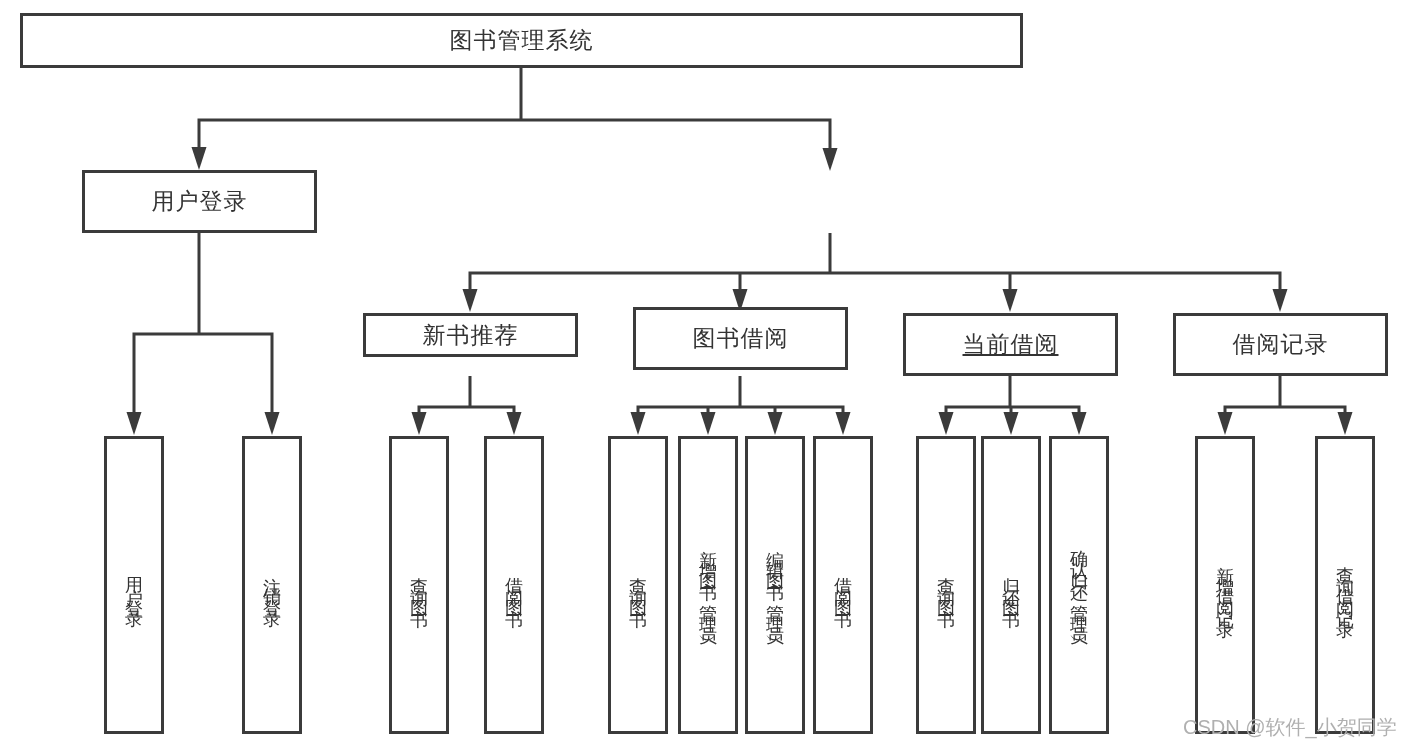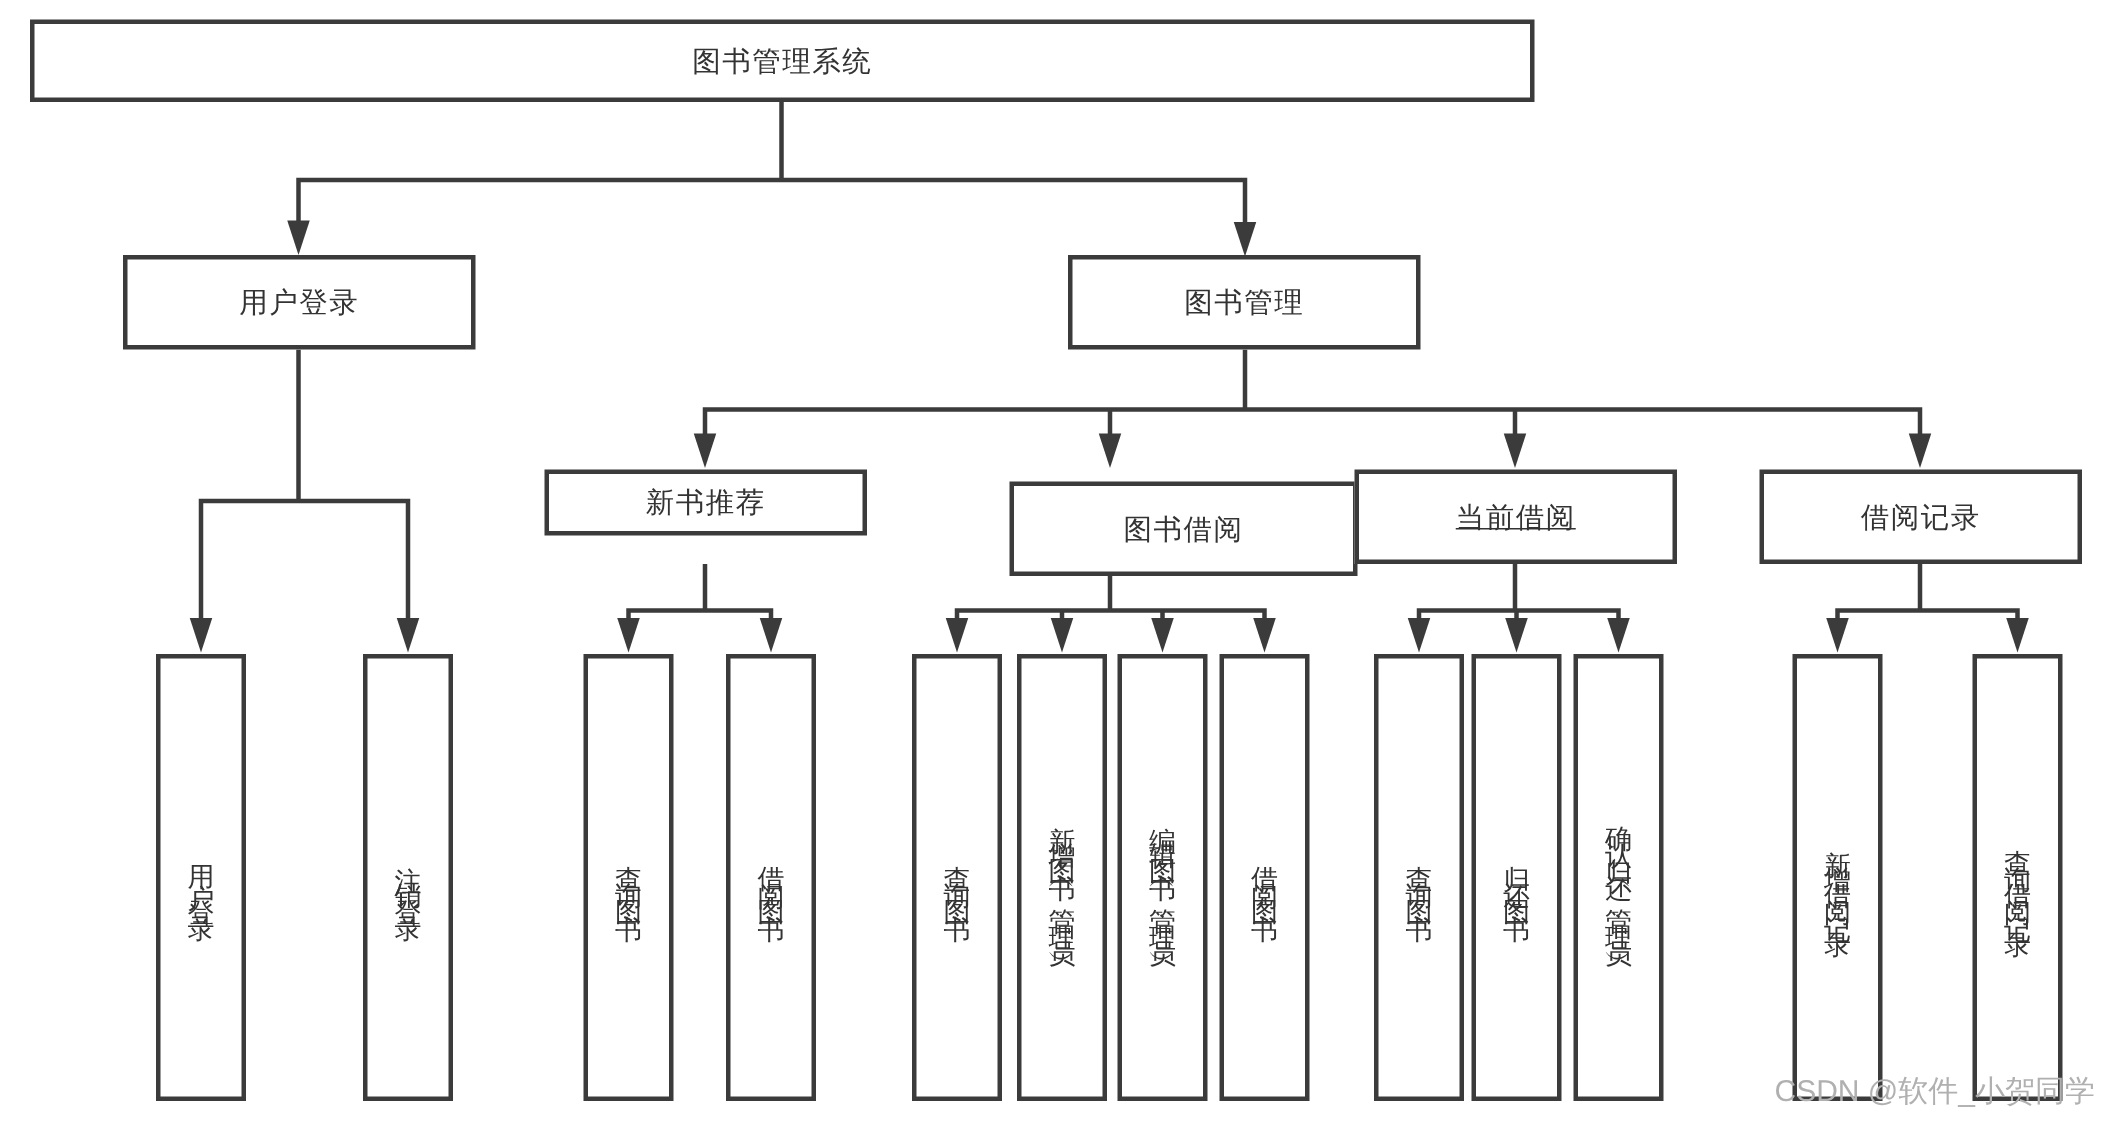--- a/index.html
+++ b/index.html
@@ -28,7 +28,7 @@
     justify-content: center;
     z-index: 2;
   }
-  .hbox { font-size: 19px; letter-spacing: 1px; }
+  .hbox { font-size: 23px; letter-spacing: 1px; }
   .vbox { width: 60px; top: 436px; height: 298px; }
   .vbox .vtext {
     writing-mode: vertical-rl;

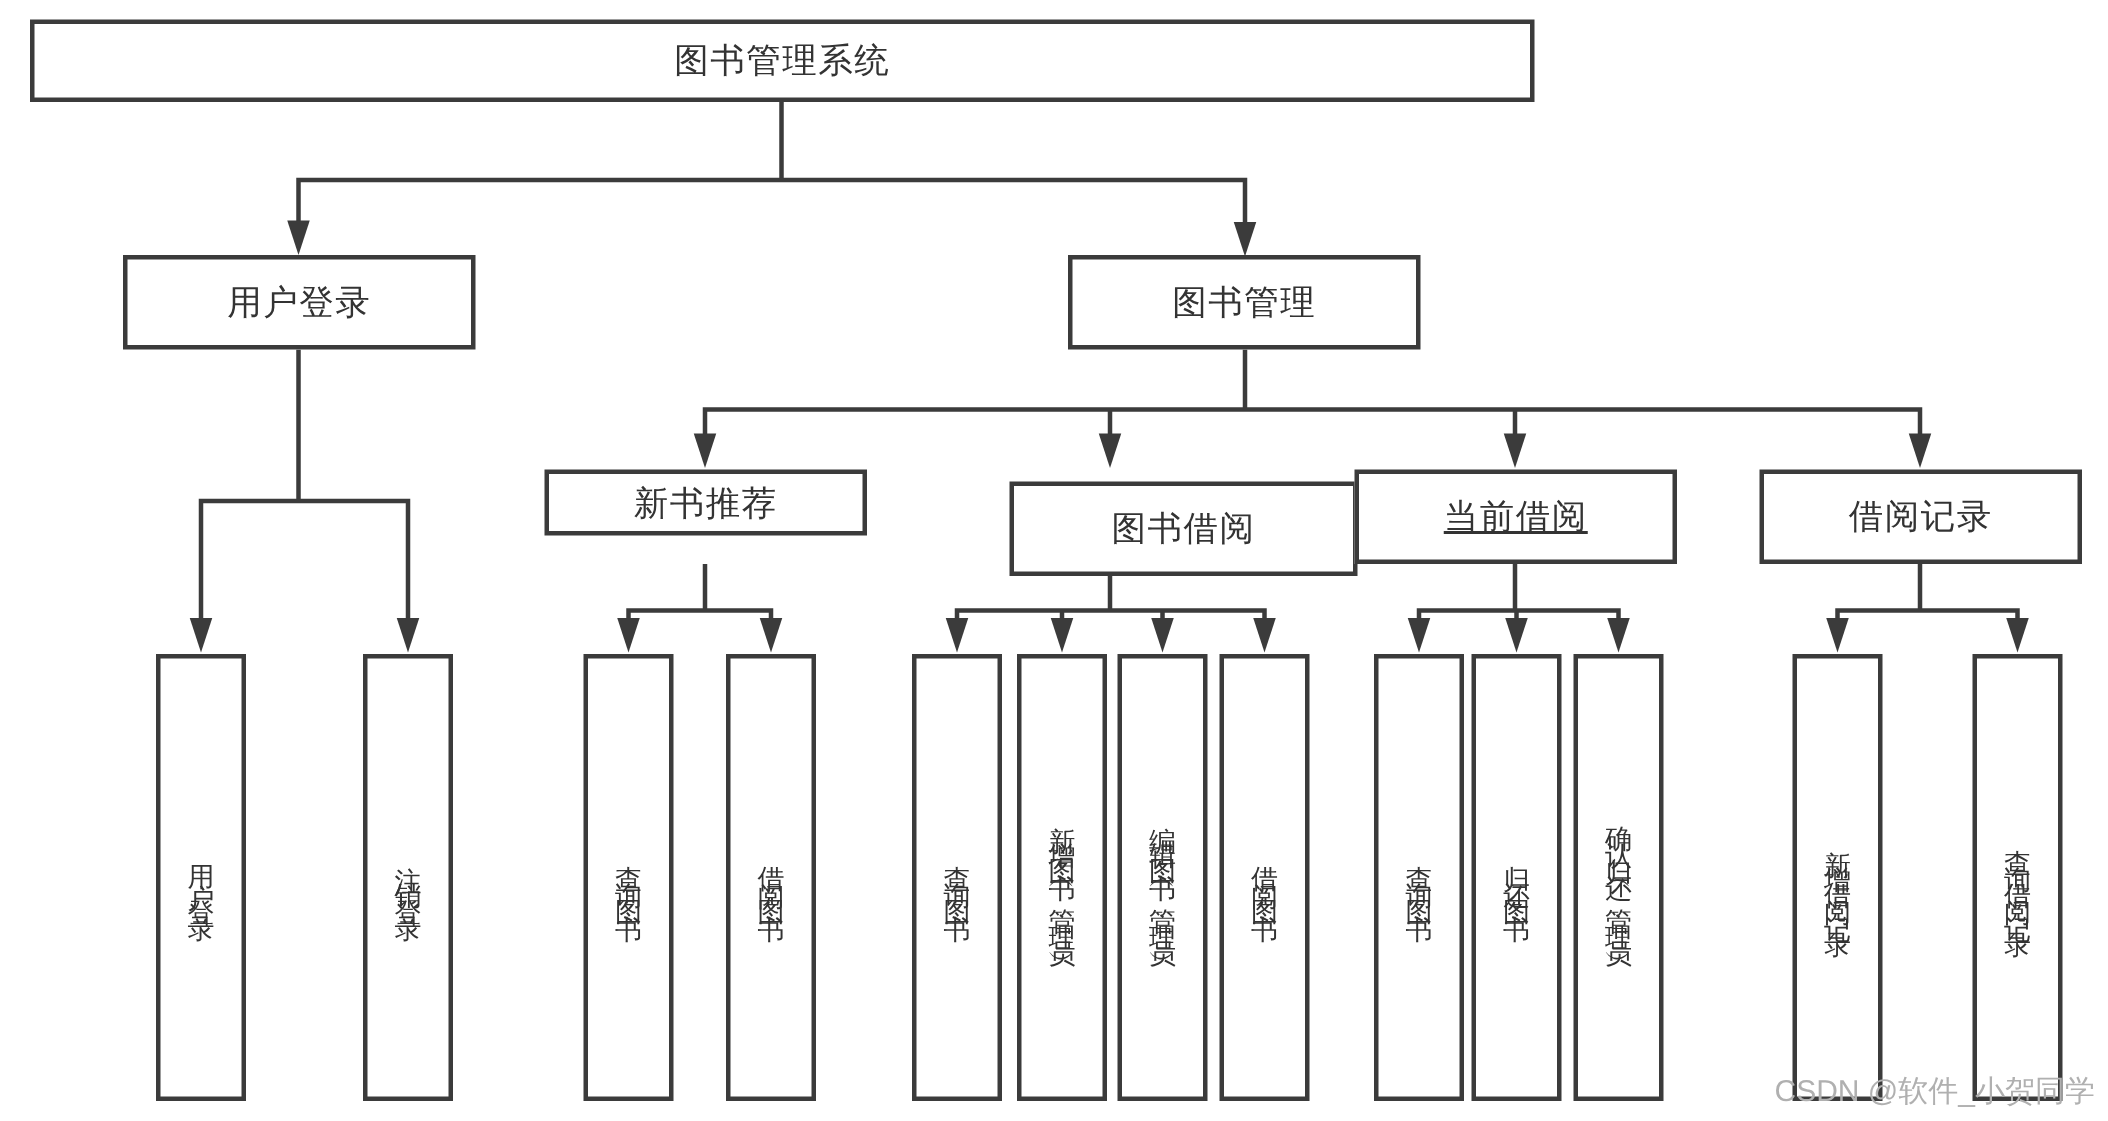--- a/index.html
+++ b/index.html
@@ -100,9 +100,6 @@
   <div class="box hbox" style="left:82px; top:170px; width:235px; height:63px;">
     <span>用户登录</span>
   </div>
-  <div class="box hbox" style="left:712px; top:170px; width:235px; height:63px;">
-    <span>图书管理</span>
-  </div>
 
   <div class="box hbox" style="left:363px; top:313px; width:215px; height:44px;">
     <span>新书推荐</span>

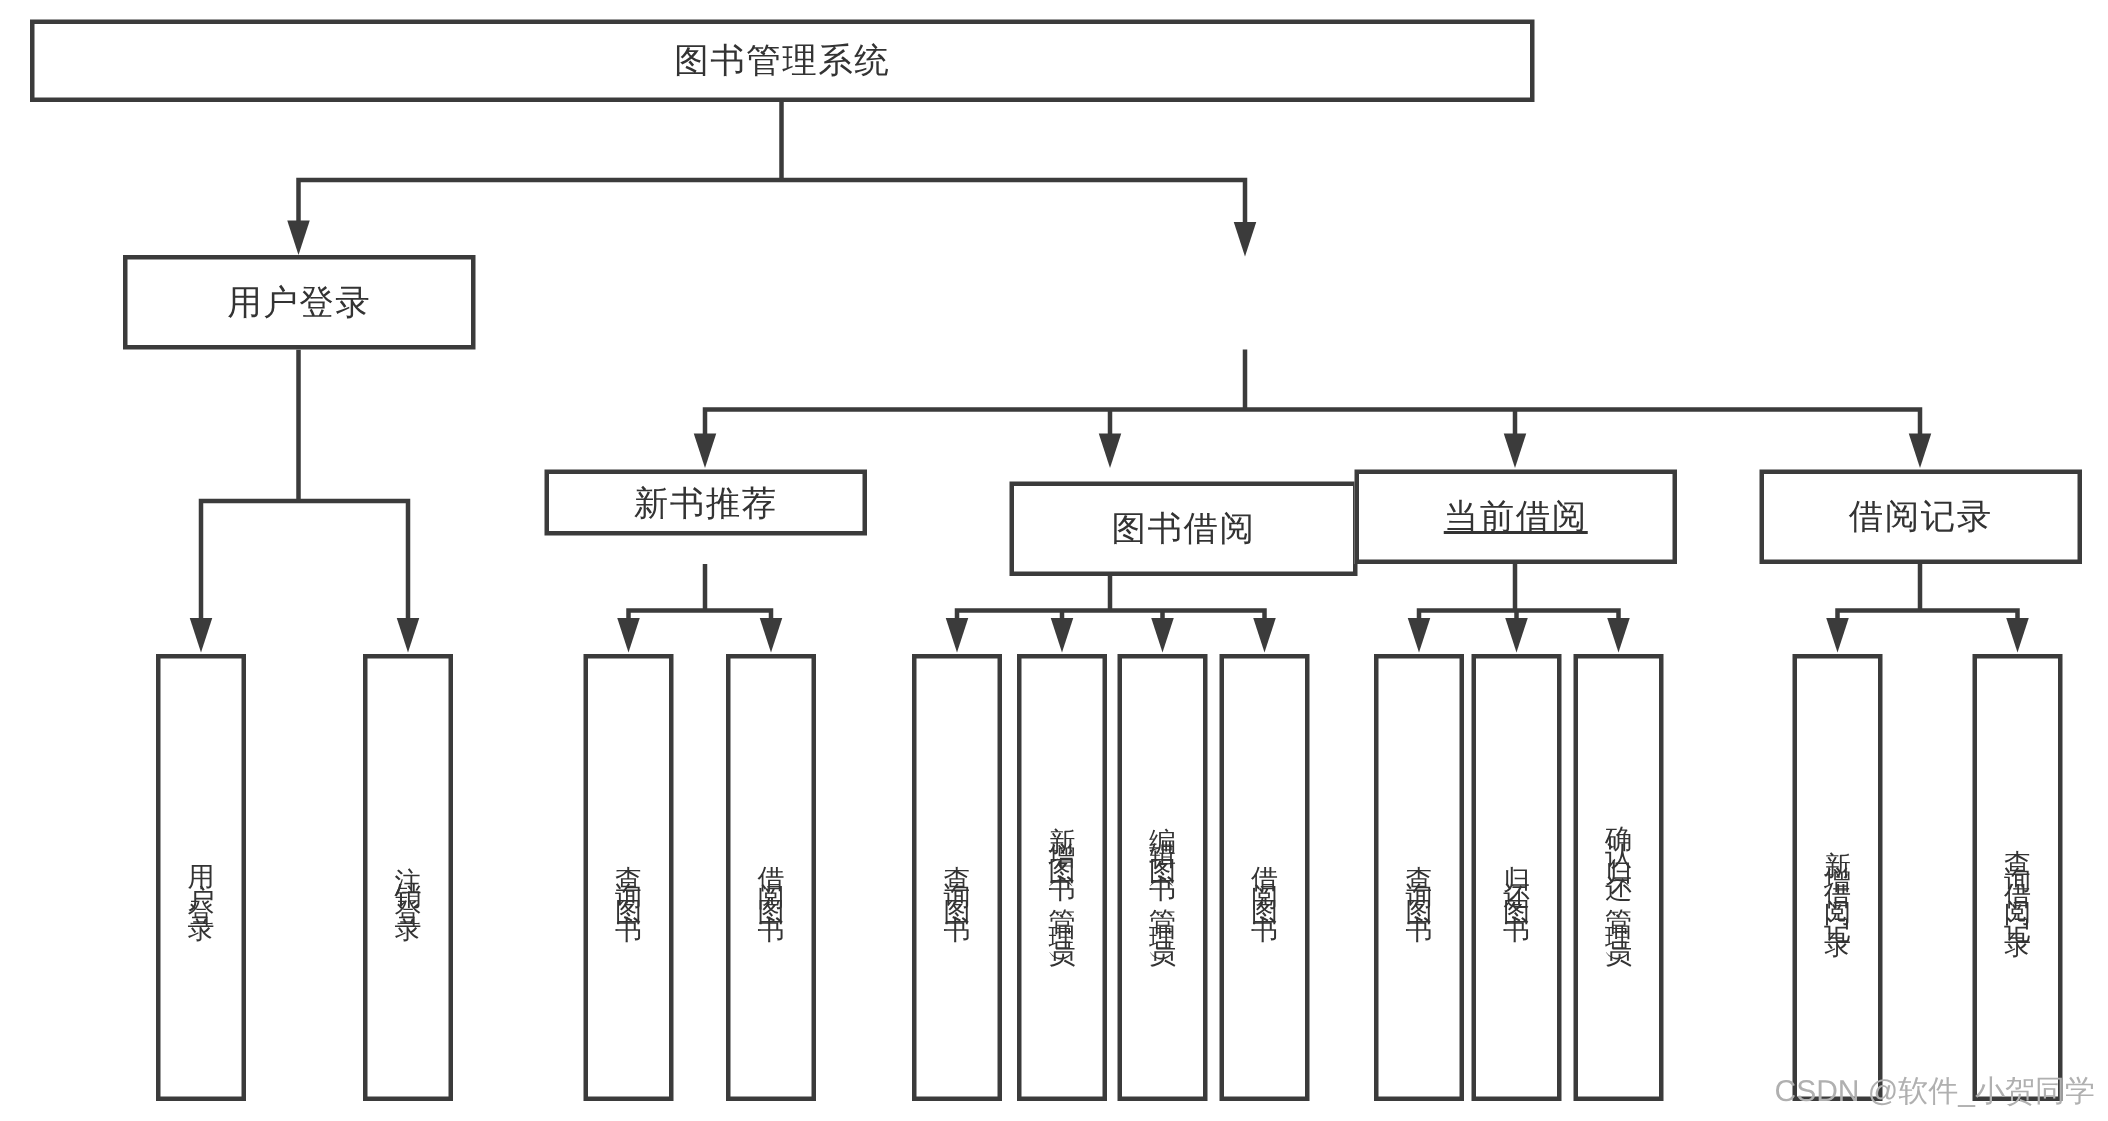--- a/index.html
+++ b/index.html
@@ -104,7 +104,7 @@
   <div class="box hbox" style="left:363px; top:313px; width:215px; height:44px;">
     <span>新书推荐</span>
   </div>
-  <div class="box hbox" style="left:633px; top:321px; width:232px; height:63px;margin-left:40px;">
+  <div class="box hbox" style="left:633px; top:307px; width:215px; height:63px;">
     <span>图书借阅</span>
   </div>
   <div class="box hbox" style="left:903px; top:313px; width:215px; height:63px;text-decoration:underline;">

